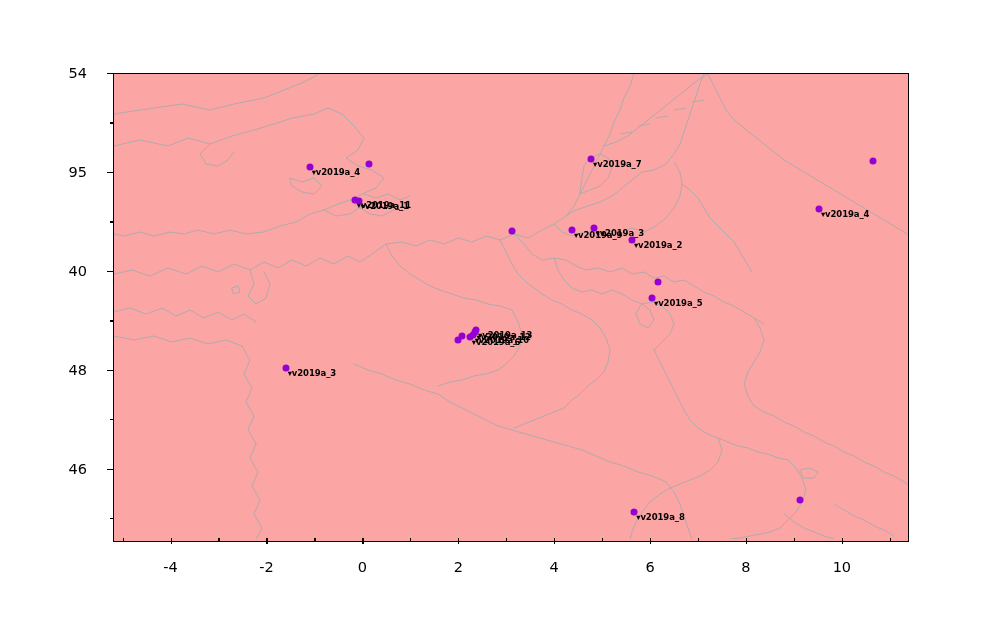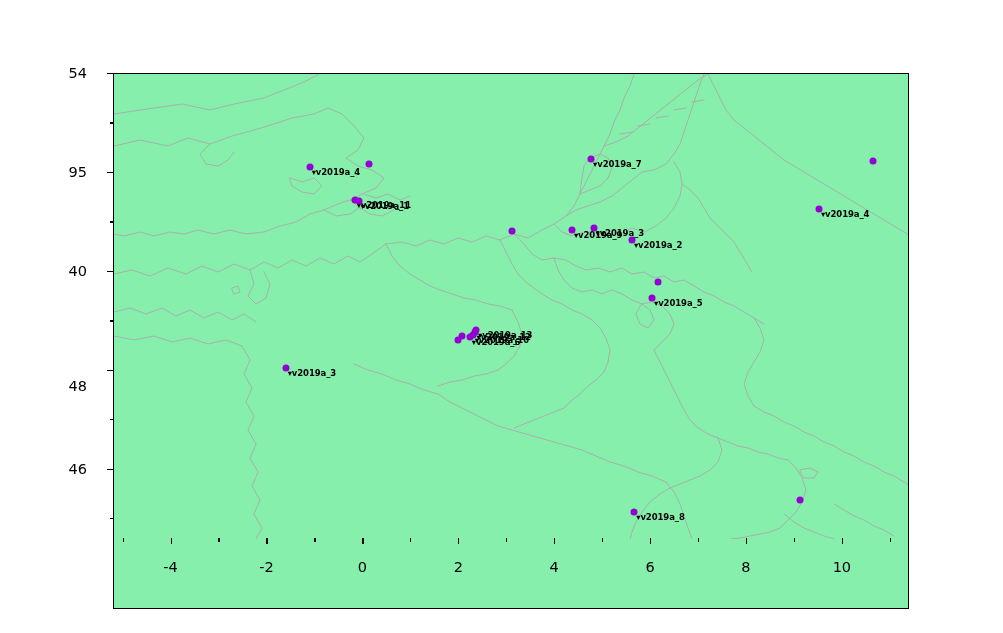--- a/index.html
+++ b/index.html
@@ -33,11 +33,11 @@
     left: 113px;
     top: 73px;
     width: 796px;
-    height: 536px;
+    height: 469px;
     border: 1.4px solid #000000;
     box-sizing: border-box;
     overflow: hidden;
-    background: #86efac;
+    background: #fca5a5;
   }
   #map-layer, #points-layer {
     position: absolute;

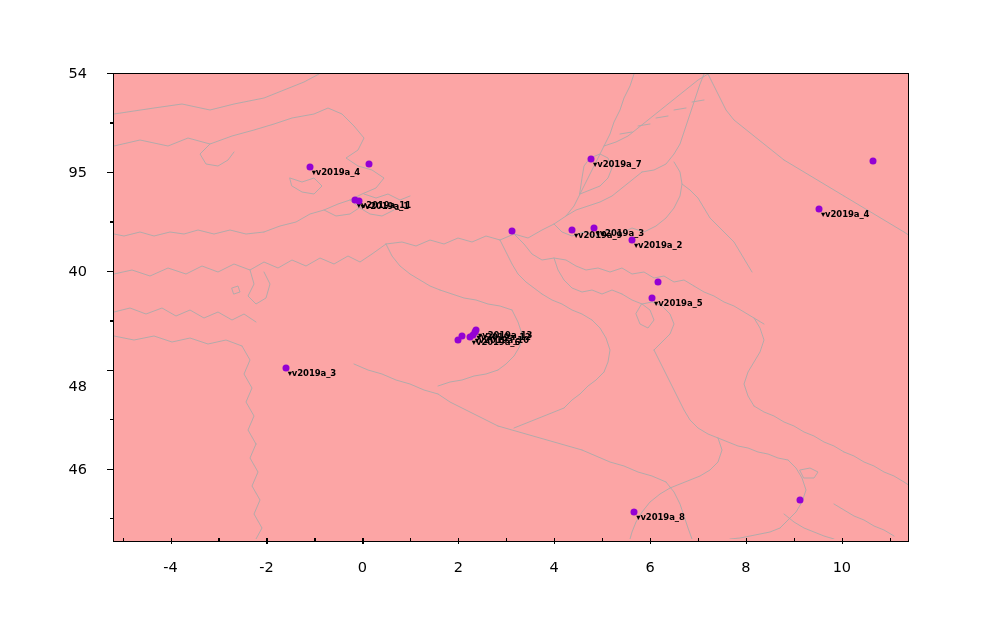--- a/index.html
+++ b/index.html
@@ -273,7 +273,7 @@
       <div class="tick tick-y" style="top: 468.745px;"></div>
       <div class="ticklabel ticklabel-y" style="top: 468.745px;">46</div>
       <div class="tick tick-y" style="top: 369.809px;"></div>
-      <div class="ticklabel ticklabel-y" style="top: 369.809px; margin-top: 16px;">48</div>
+      <div class="ticklabel ticklabel-y" style="top: 369.809px;">48</div>
       <div class="tick tick-y" style="top: 270.872px;"></div>
       <div class="ticklabel ticklabel-y" style="top: 270.872px;">40</div>
       <div class="tick tick-y" style="top: 171.936px;"></div>

